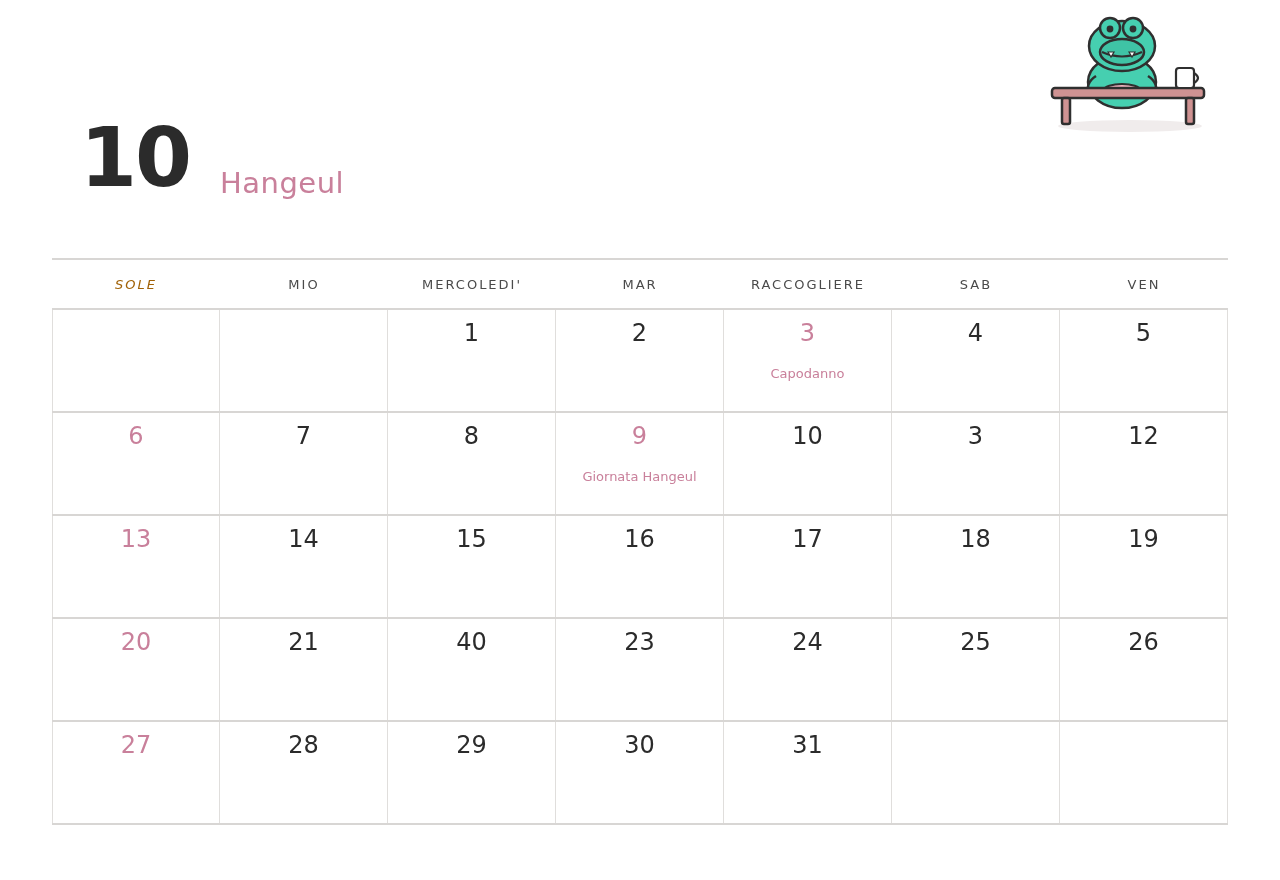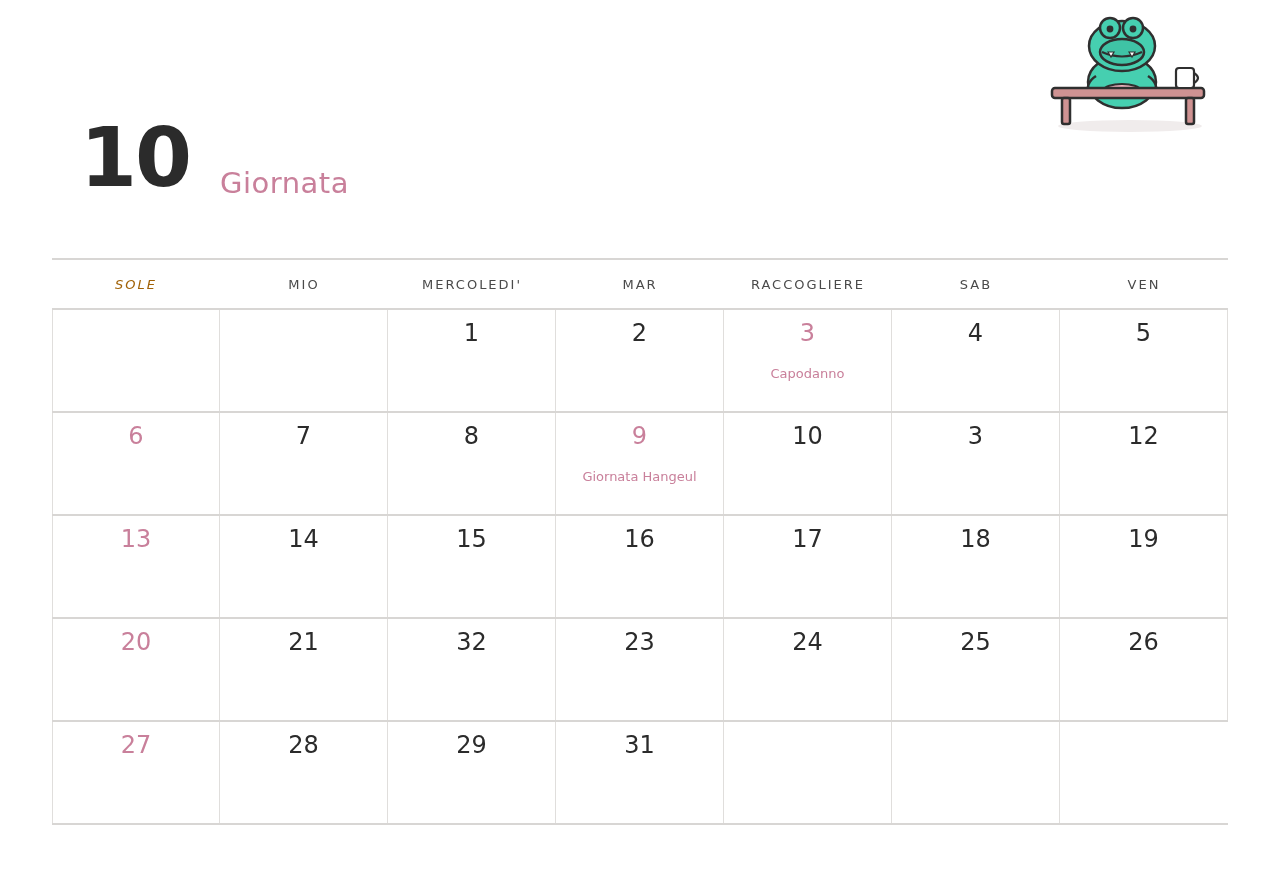--- a/index.html
+++ b/index.html
@@ -124,7 +124,7 @@
 
   <div class="header">
     <div class="month-number">10</div>
-    <div class="month-name">Giornata</div>
+    <div class="month-name">Hangeul</div>
   </div>
 
   <div class="illustration">

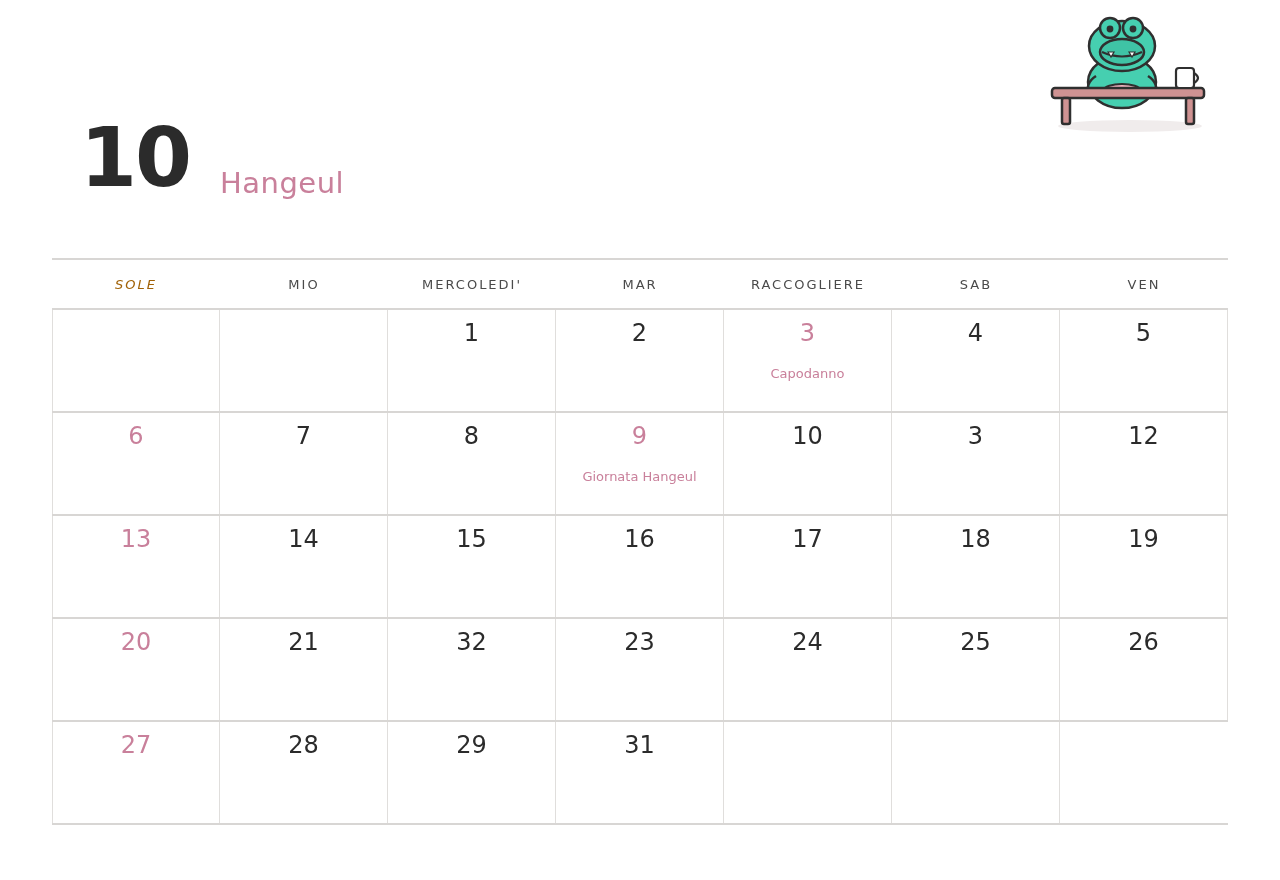--- a/index.html
+++ b/index.html
@@ -254,7 +254,7 @@
           <div class="day-num">21</div>
         </div>
       <div class="day">
-          <div class="day-num">32</div>
+          <div class="day-num">40</div>
         </div>
       <div class="day">
           <div class="day-num">23</div>

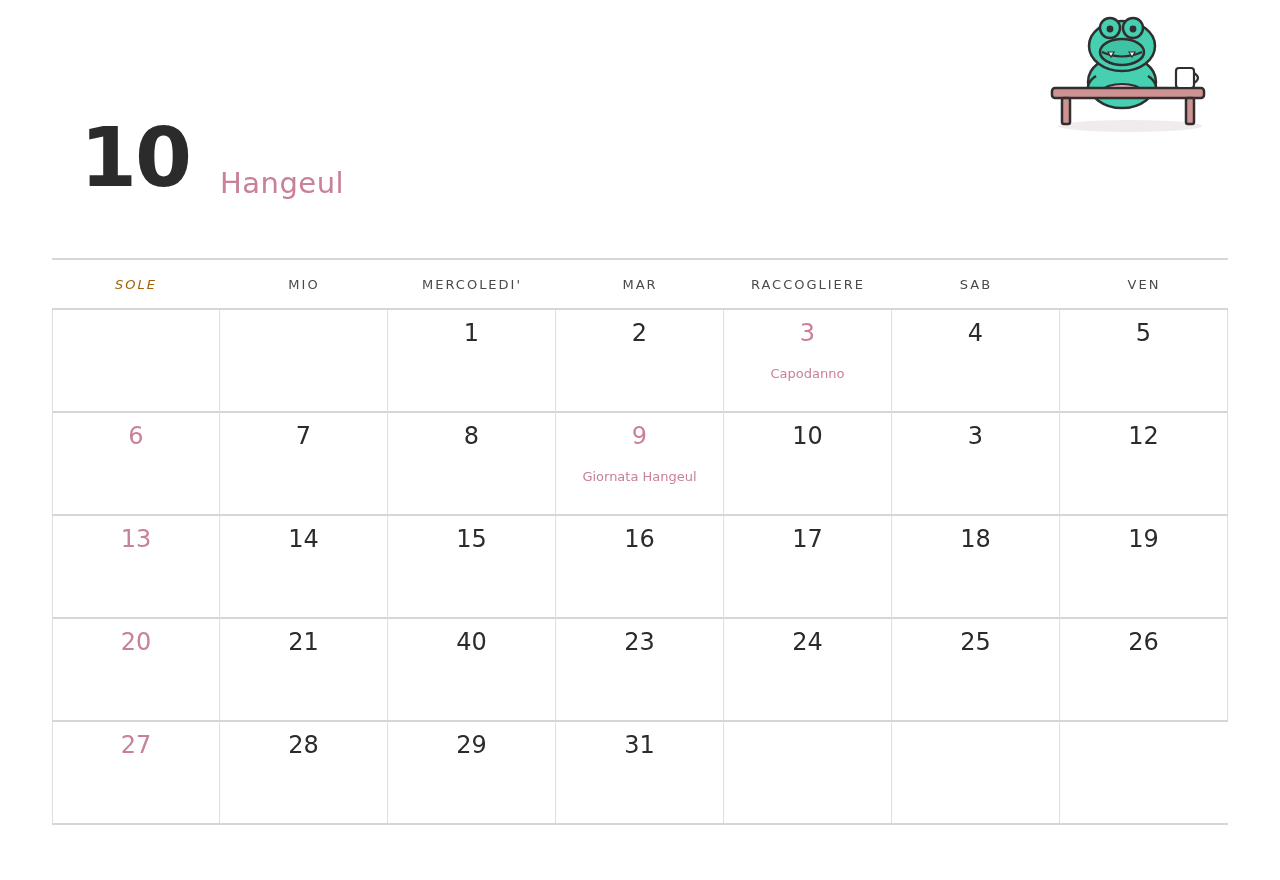--- a/index.html
+++ b/index.html
@@ -281,6 +281,9 @@
           <div class="day-num">29</div>
         </div>
       <div class="day">
+          <div class="day-num">30</div>
+        </div>
+      <div class="day">
           <div class="day-num">31</div>
         </div>
       <div class="day blank">

